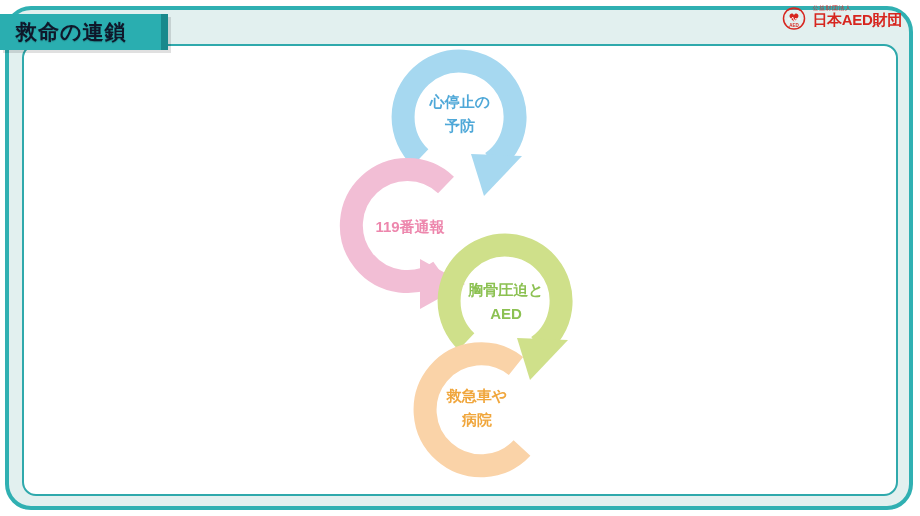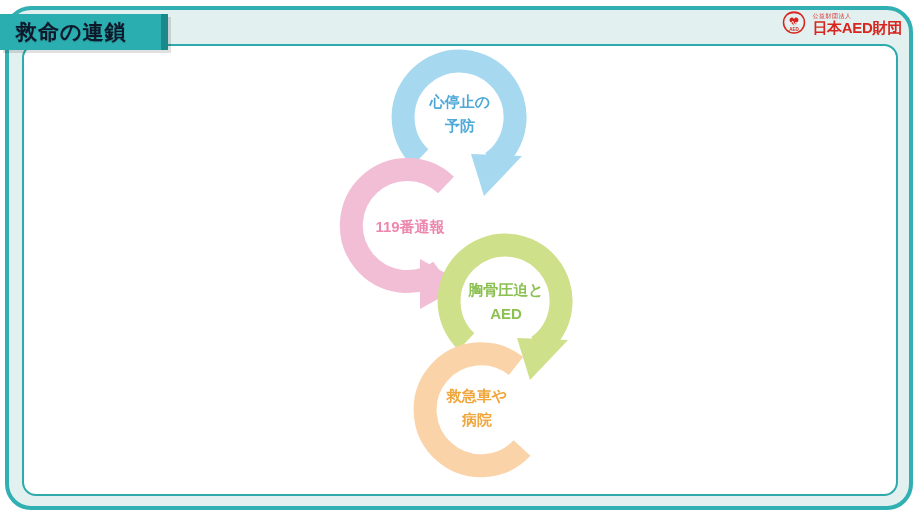--- a/index.html
+++ b/index.html
@@ -57,7 +57,7 @@
   .logo{
     position:absolute;right:18px;top:5px;
     height:30px;
-    display:flex;align-items:flex-end;gap:5px;
+    display:flex;align-items:flex-start;gap:5px;
     z-index:6;
   }
   .logo-badge{width:26px;height:26px;display:block;}

